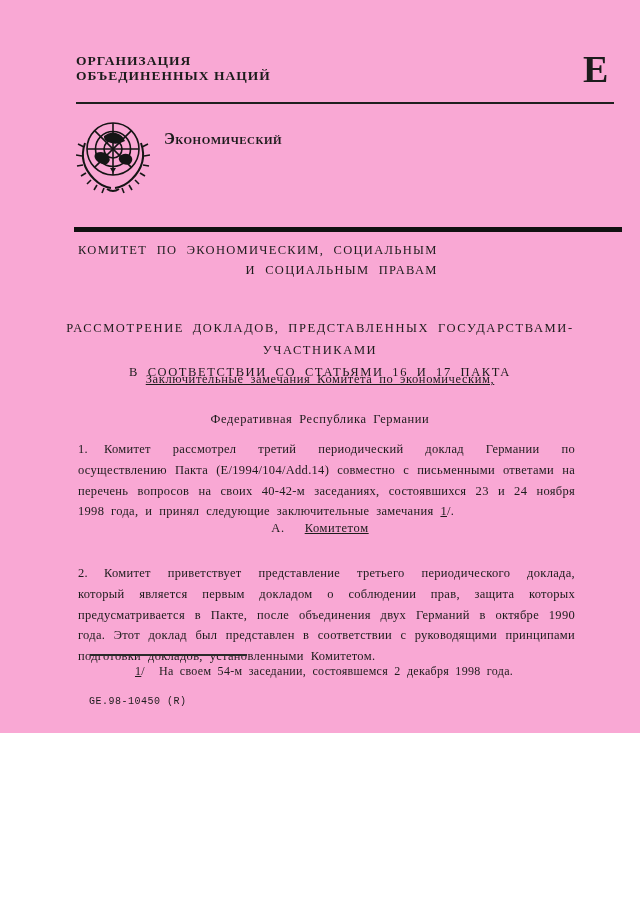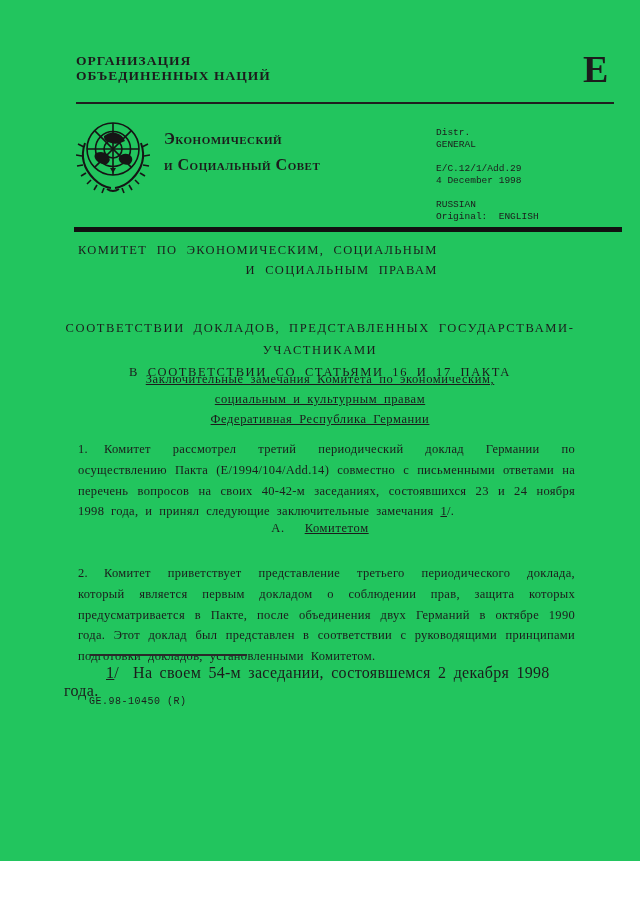--- a/index.html
+++ b/index.html
@@ -6,8 +6,8 @@
   html,body { background:#ffffff; }
   body { font-family:"Liberation Serif", serif; color:#1c1c1c; }
   .page {
-    position:relative; width:640px; height:861px; margin:0 auto;
-    background:#22c55e; overflow:hidden;
+    position:relative; width:640px; height:733px; margin:0 auto;
+    background:#f9a8d4; overflow:hidden;
   }
   
   .org-block { position:absolute; top:53px; left:76px;

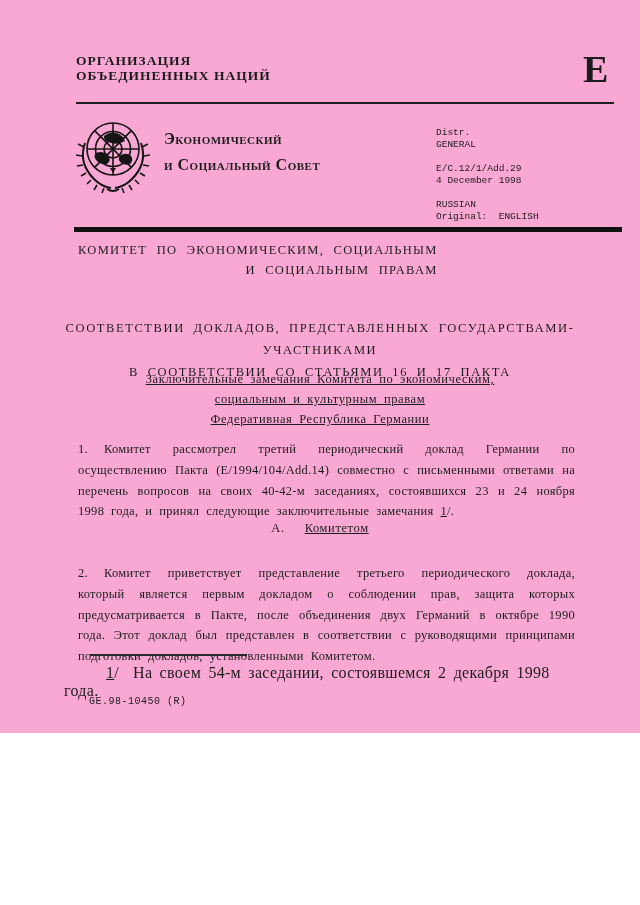--- a/index.html
+++ b/index.html
@@ -108,20 +108,6 @@
     <div>и Социальный Совет</div>
   </div>
 
-  <div class="info-block">
-    <div class="info-group">
-      <div>Distr.</div>
-      <div>GENERAL</div>
-    </div>
-    <div class="info-group">
-      <div>E/C.12/1/Add.29</div>
-      <div>4 December 1998</div>
-    </div>
-    <div class="info-group">
-      <div>RUSSIAN</div>
-      <div><span>Original:</span>&nbsp;&nbsp;<span>ENGLISH</span></div>
-    </div>
-  </div>
 
   <div class="thick-rule"></div>
 

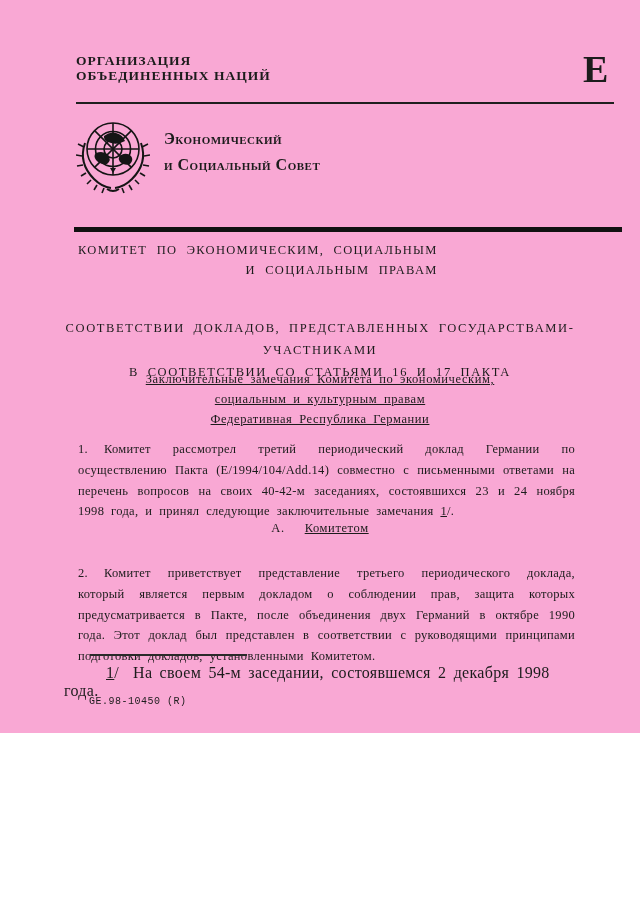--- a/index.html
+++ b/index.html
@@ -105,7 +105,6 @@
 
   <div class="council">
     <div>Экономический</div>
-    <div>и Социальный Совет</div>
   </div>
 
 

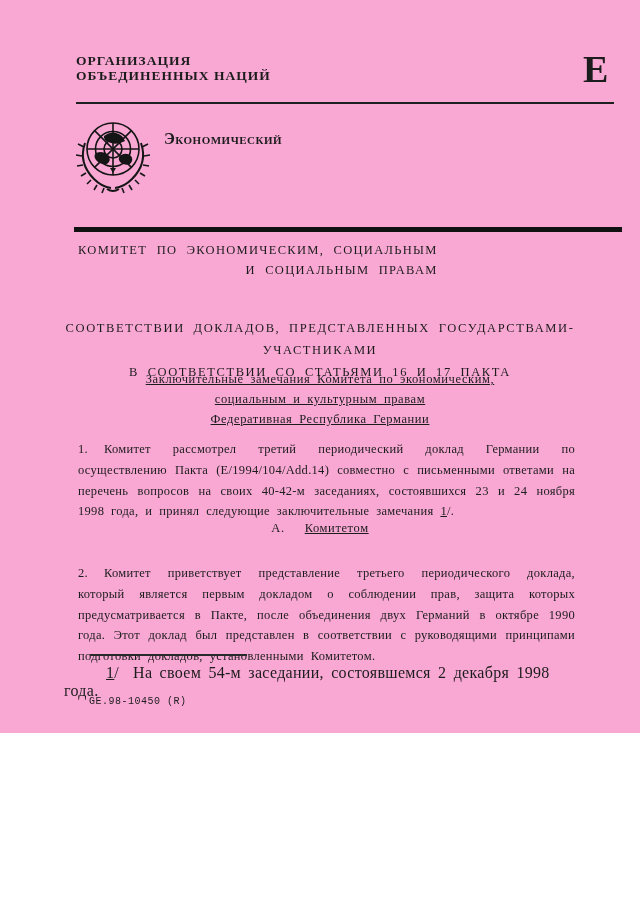--- a/index.html
+++ b/index.html
@@ -116,7 +116,7 @@
   </div>
 
   <div class="center-col doc-title">
-    <div>СООТВЕТСТВИИ ДОКЛАДОВ, ПРЕДСТАВЛЕННЫХ ГОСУДАРСТВАМИ-УЧАСТНИКАМИ</div>
+    <div>РАССМОТРЕНИЕ ДОКЛАДОВ, ПРЕДСТАВЛЕННЫХ ГОСУДАРСТВАМИ-УЧАСТНИКАМИ</div>
     <div>В СООТВЕТСТВИИ СО СТАТЬЯМИ 16 И 17 ПАКТА</div>
   </div>
 

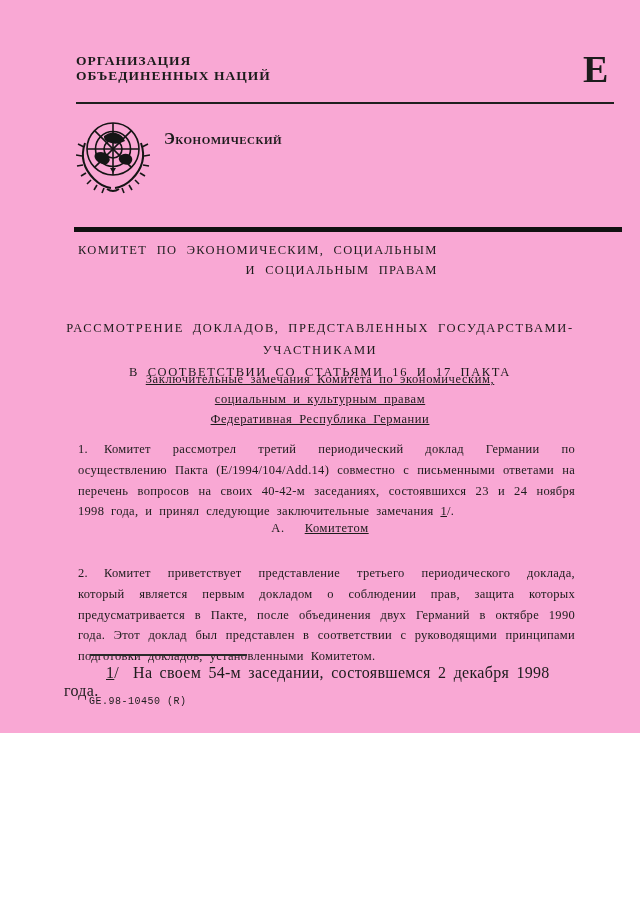--- a/index.html
+++ b/index.html
@@ -122,7 +122,6 @@
 
   <div class="center-col subtitle">
     <div><span class="u">Заключительные замечания Комитета по экономическим,</span></div>
-    <div><span class="u">социальным и культурным правам</span></div>
   </div>
 
   <div class="center-col country">

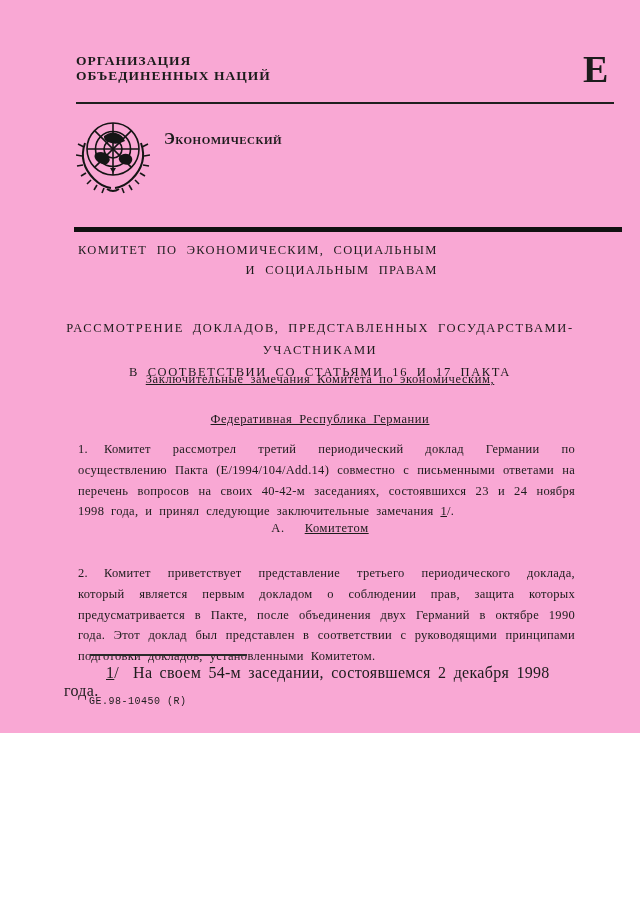--- a/index.html
+++ b/index.html
@@ -31,7 +31,7 @@
   .subtitle { top:369px; font-size:12.5px; letter-spacing:0.6px; word-spacing:3px; line-height:20px; }
   .subtitle .u { text-decoration:underline; }
   .country { top:412px; font-size:12.5px; letter-spacing:0.6px; word-spacing:3px; }
-  .country .u { text-decoration:underline; }
+  .country .u { }
   .para { position:absolute; left:78px; width:497px;
     font-size:12.5px; line-height:20.8px; text-align:justify;
     letter-spacing:0.3px; word-spacing:3.5px; }

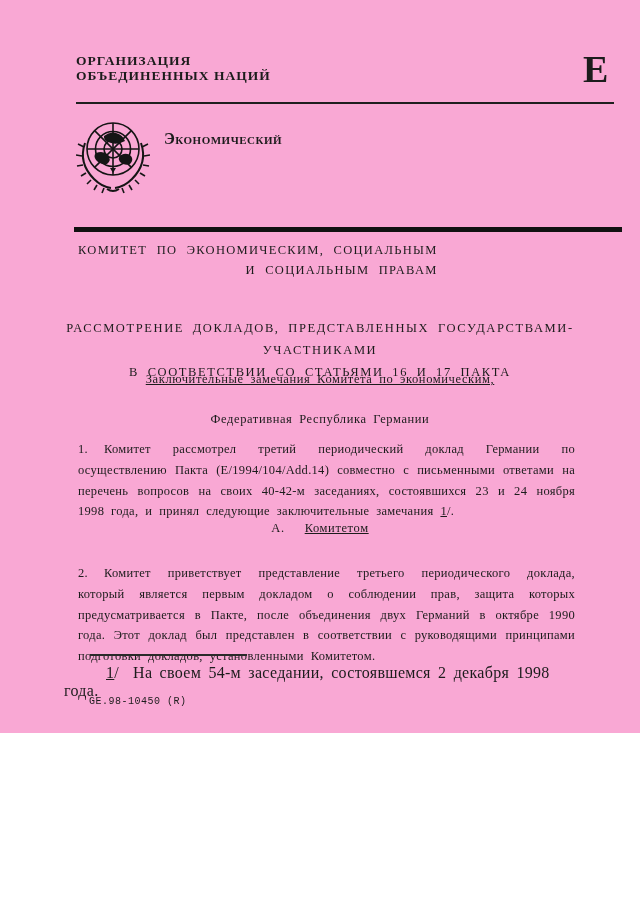--- a/index.html
+++ b/index.html
@@ -43,8 +43,8 @@
   .section-head .lbl { margin-right:20px; }
   .section-head .u { text-decoration:underline; }
   .fn-rule { position:absolute; top:654px; left:90px; width:157px; height:2px; background:#2a2a2a; }
-  .footnote { position:absolute; top:664px; left:64px; width:497px;
-    font-size:16px; letter-spacing:0.3px; word-spacing:3px; }
+  .footnote { position:absolute; top:664px; left:93px; width:497px;
+    font-size:12px; letter-spacing:0.3px; word-spacing:3px; }
   .footnote .indent { display:inline-block; width:42px; }
   .footnote .gap { display:inline-block; width:14px; }
   .footer-code { position:absolute; top:696px; left:89px;

